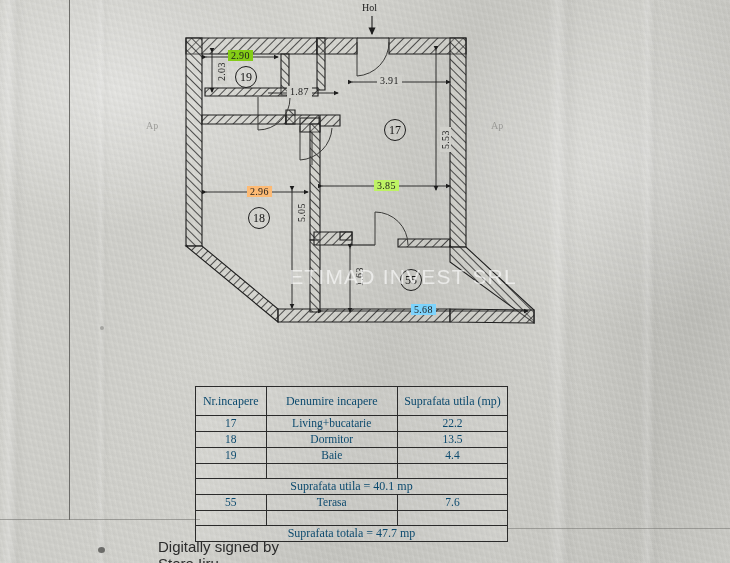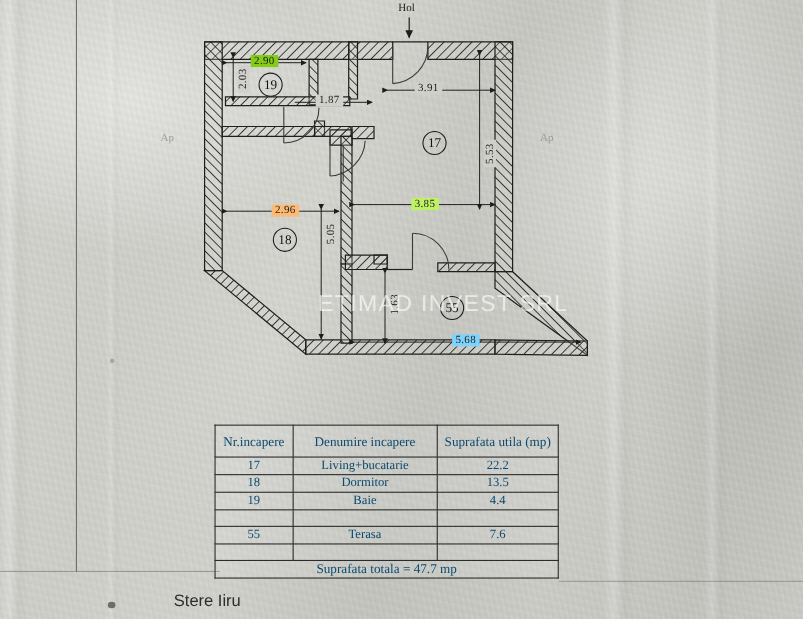--- a/index.html
+++ b/index.html
@@ -270,6 +270,9 @@
       <td class="blank"></td>
     </tr>
     <tr>
+      <td class="sum" colspan="3">Suprafata utila  = 40.1 mp</td>
+    </tr>
+    <tr>
       <td>55</td>
       <td>Terasa</td>
       <td>7.6</td>

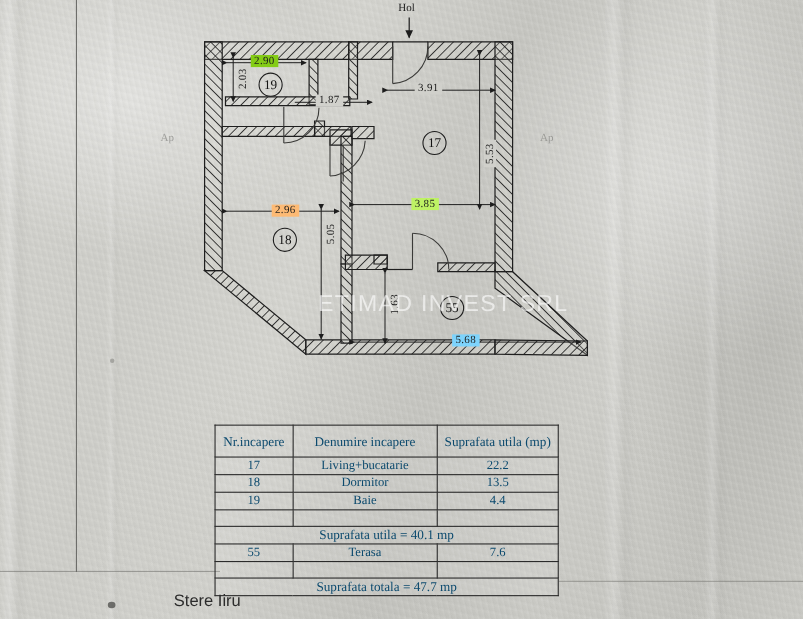--- a/index.html
+++ b/index.html
@@ -289,6 +289,7 @@
 </table>
 
 <div id="sig">
+  <span>Digitally signed by</span>
   <span class="l2">Stere  Iiru</span>
 </div>
 

